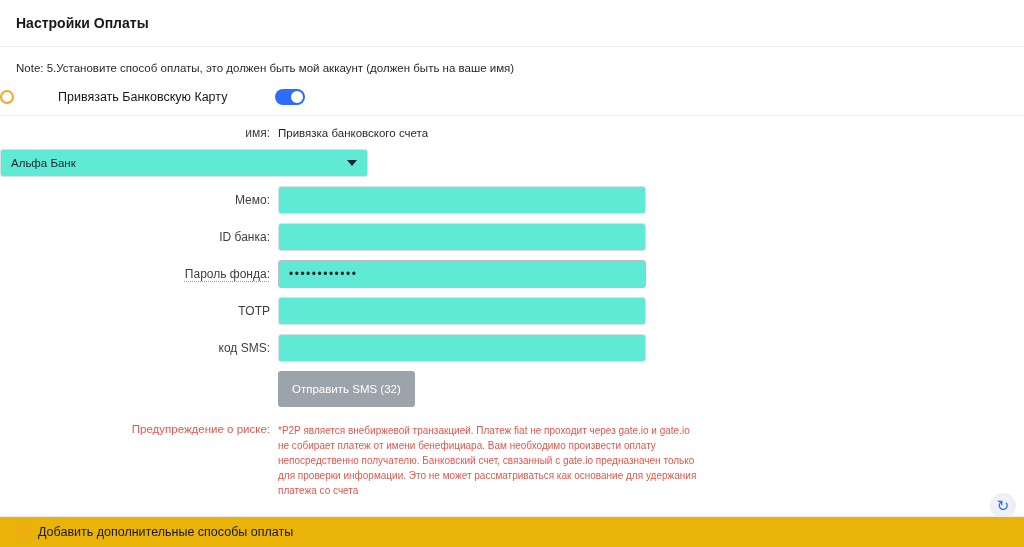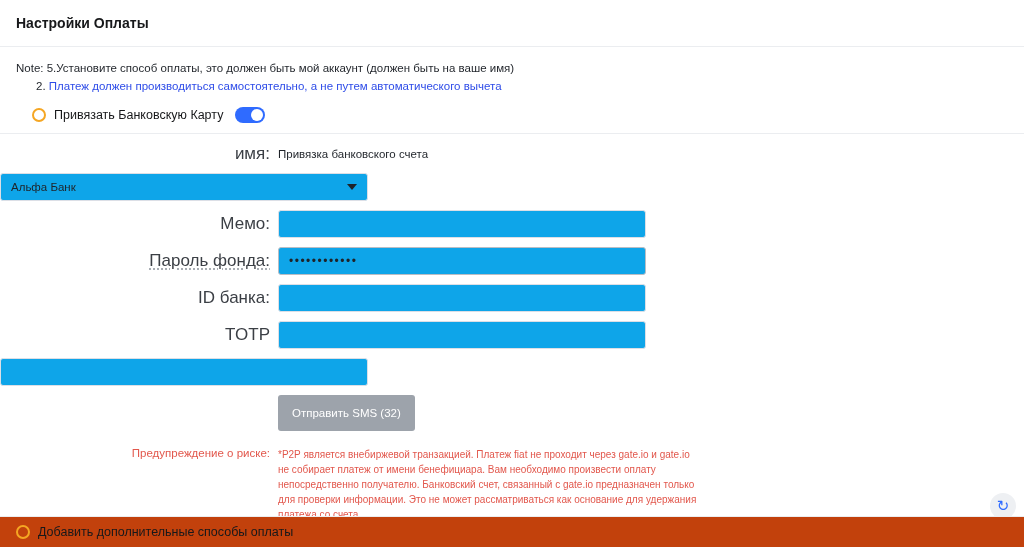--- a/index.html
+++ b/index.html
@@ -238,11 +238,6 @@
     <span class="note-lead">Note:</span>
     <span class="note-dark">5.Установите способ оплаты, это должен быть мой аккаунт (должен быть на ваше имя)</span>
   </div>
-  <div class="note-line note-indent">
-    <span class="note-dark">2.</span>
-    <span class="note-blue">Платеж должен производиться самостоятельно, а</span>
-    <span class="note-blue">не путем автоматического вычета</span>
-  </div>
 </div>
 
 <div class="section-row">

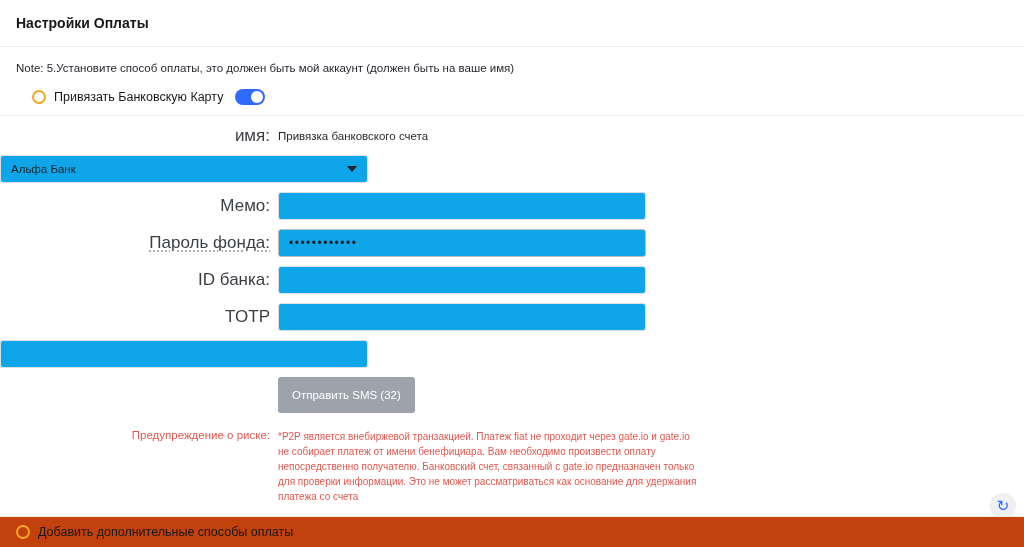--- a/index.html
+++ b/index.html
@@ -48,8 +48,9 @@
   .section-row {
     display: flex;
     align-items: center;
-    padding: 8px 16px 10px 32px;
+    padding: 8px 16px 10px 0;
     border-bottom: 1px solid #ebedf0;
+    gap: 36px;
   }
   .section-bullet {
     width: 14px;

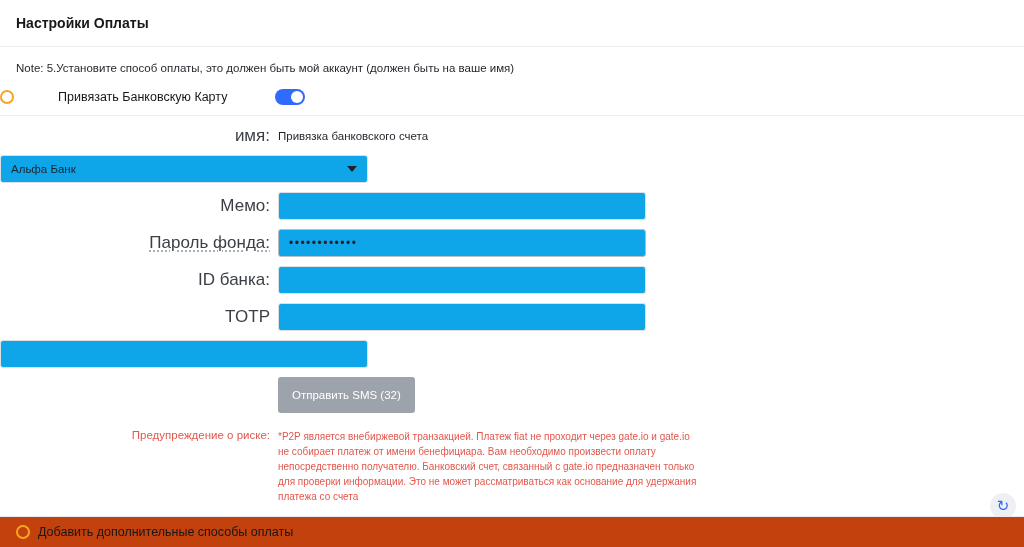--- a/index.html
+++ b/index.html
@@ -97,7 +97,7 @@
     width: 278px;
     text-align: right;
     padding-right: 8px;
-    font-size: 17px;
+    font-size: 12px;
     color: #3b3f45;
     flex: none;
   }

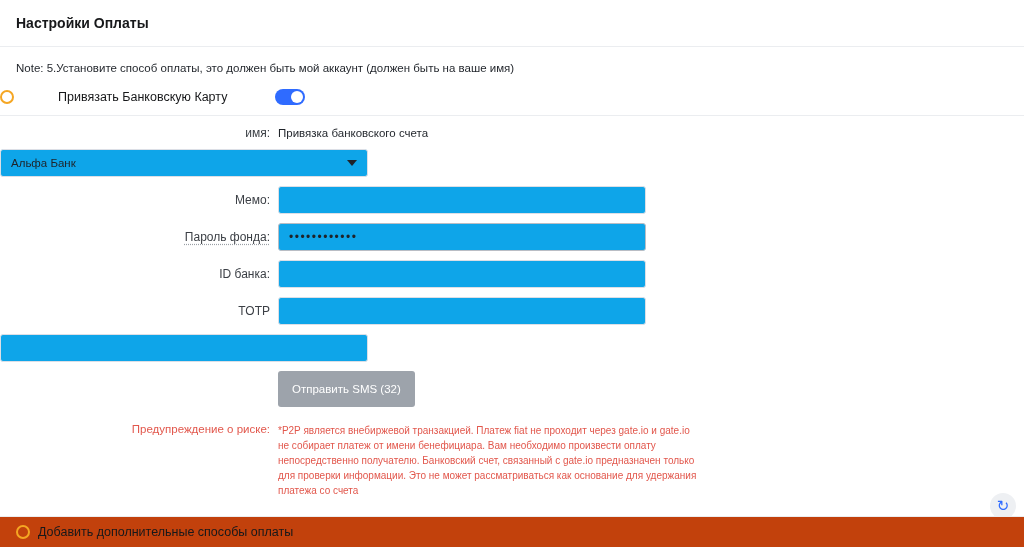--- a/index.html
+++ b/index.html
@@ -116,7 +116,7 @@
     height: 28px;
     border: 1px solid #dcdfe6;
     border-radius: 3px;
-    background: #0ea5e9;
+    background: #5eead4;
     display: flex;
     align-items: center;
     padding: 0 10px;

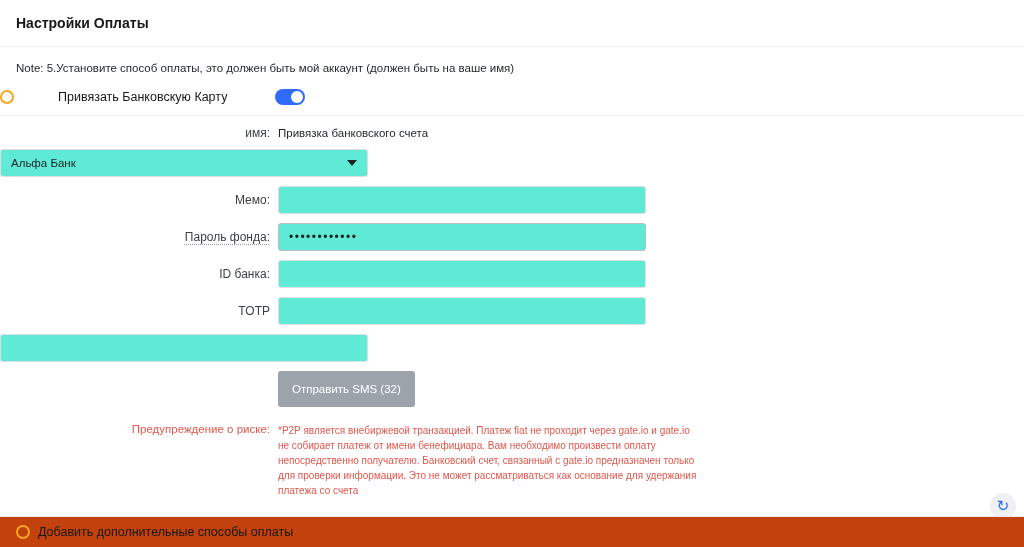--- a/index.html
+++ b/index.html
@@ -271,16 +271,16 @@
   </div>
 
   <div class="form-row">
+    <div class="form-label">ID банка:</div>
+    <div class="field">
+      <input type="text" value="" style="">
+    </div>
+  </div>
+
+  <div class="form-row">
     <div class="form-label dotted">Пароль фонда:</div>
     <div class="field focused">
       <span class="dots">••••••••••••</span>
-    </div>
-  </div>
-
-  <div class="form-row">
-    <div class="form-label">ID банка:</div>
-    <div class="field">
-      <input type="text" value="" style="">
     </div>
   </div>
 

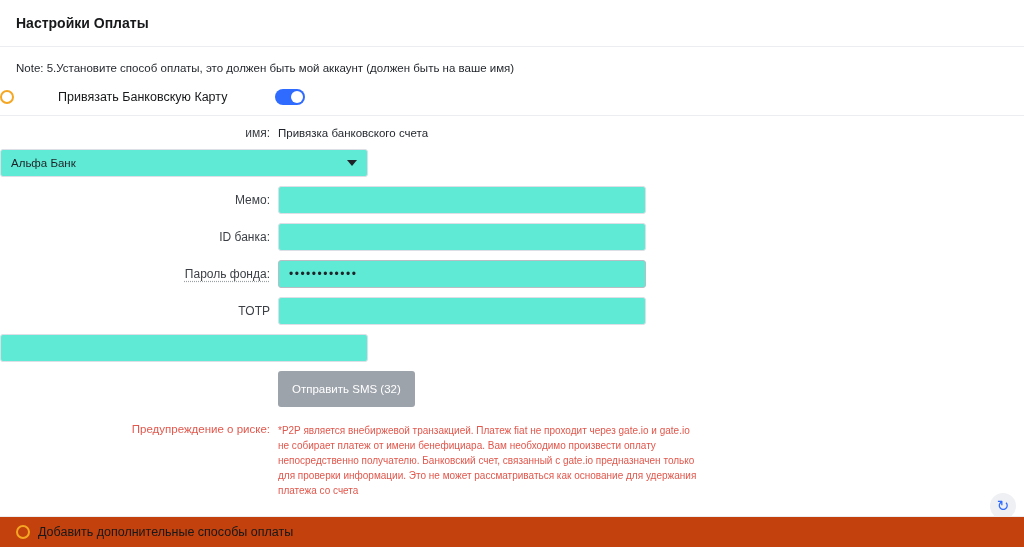--- a/index.html
+++ b/index.html
@@ -292,6 +292,7 @@
   </div>
 
   <div class="form-row">
+    <div class="form-label">код SMS:</div>
     <div class="field">
       <input type="text" value="" style="">
     </div>

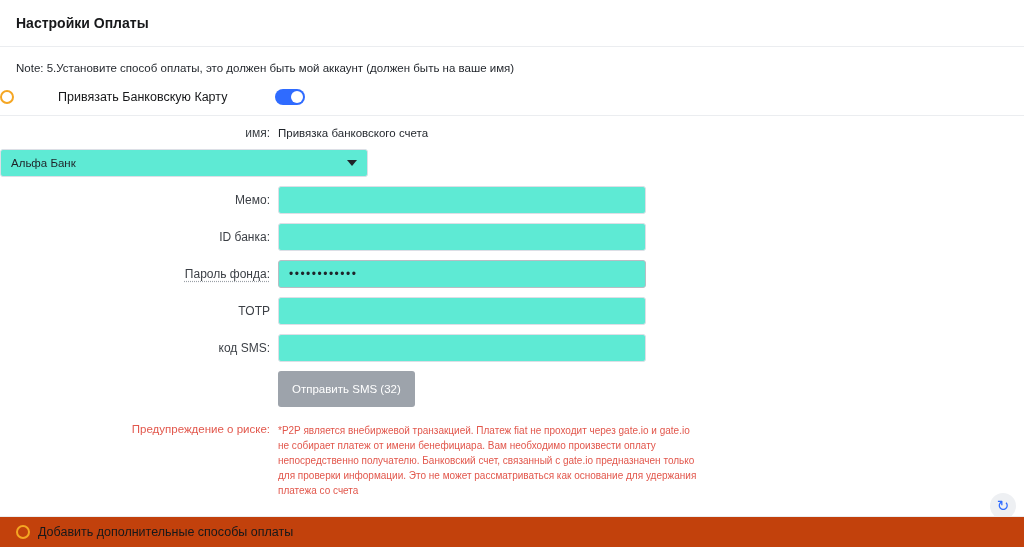--- a/index.html
+++ b/index.html
@@ -203,7 +203,7 @@
     border-top: 1px solid #ebedf0;
     display: flex;
     align-items: center;
-    background: #c2410c;
+    background: #eab308;
   }
   .bottom-label {
     font-size: 12.5px;

